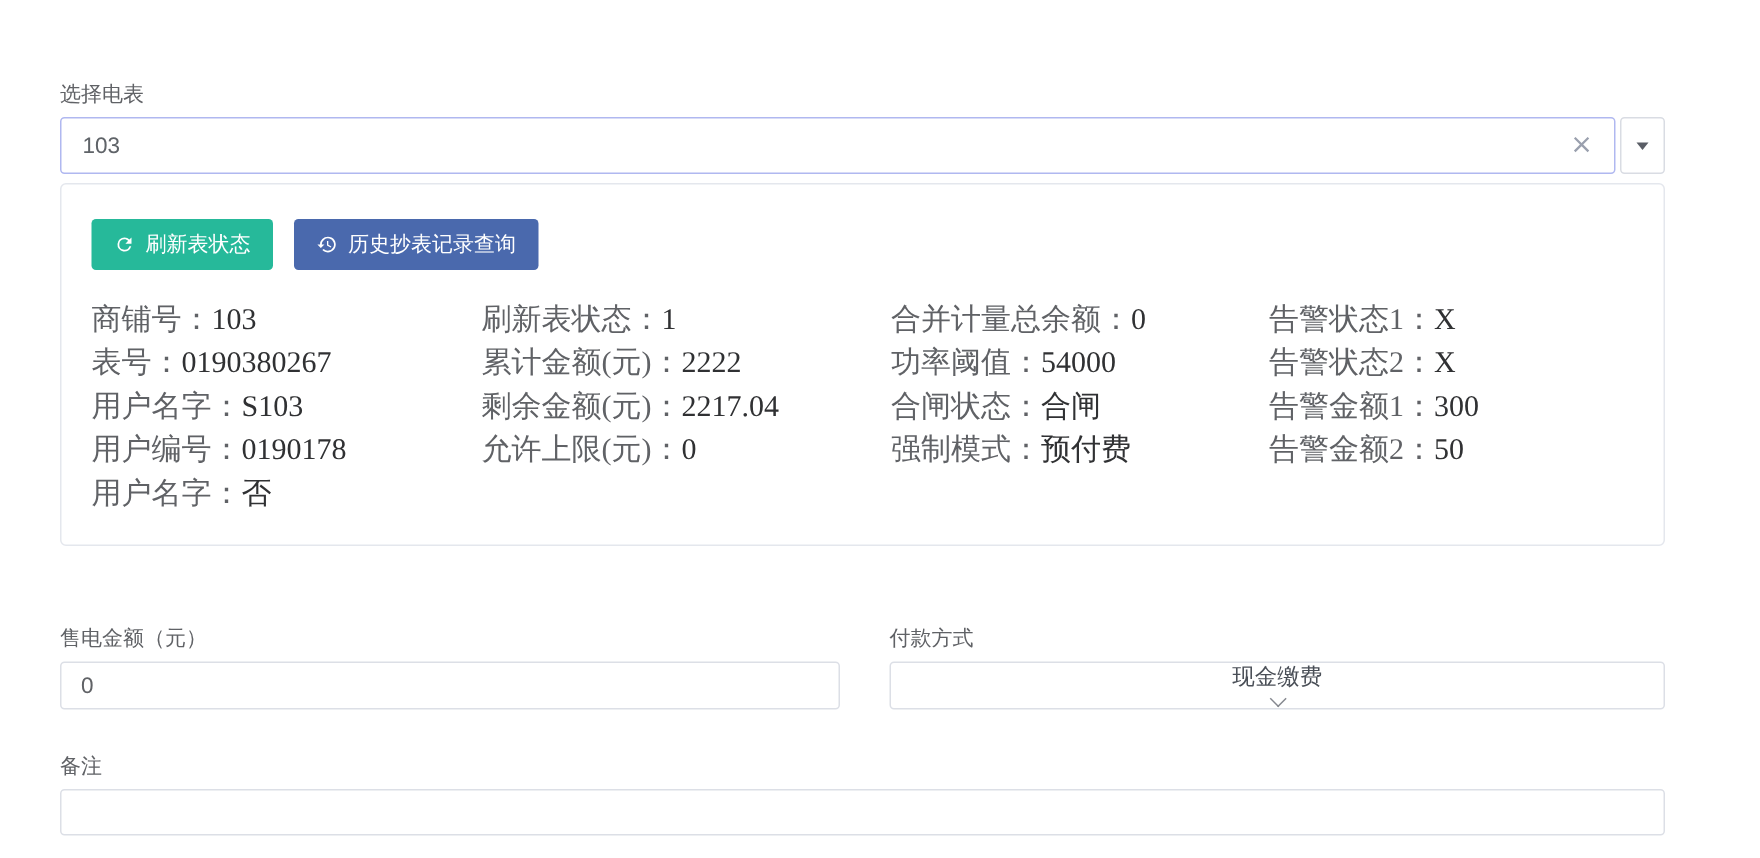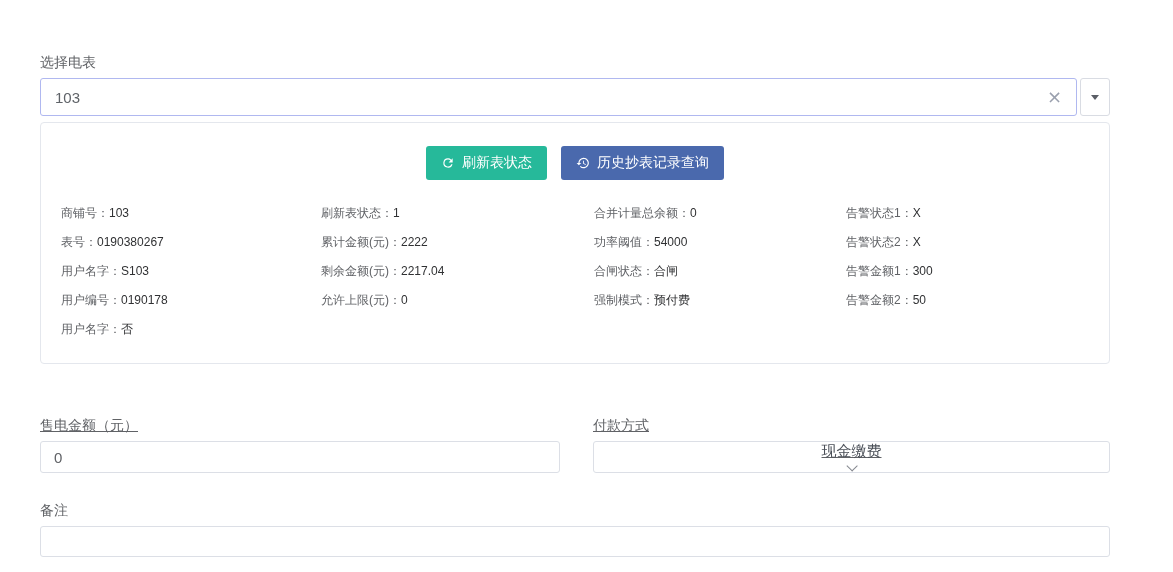--- a/index.html
+++ b/index.html
@@ -41,7 +41,7 @@
     margin-top:6px; border:1px solid #e4e7ed; border-radius:4px;
     padding:23px 20px 24px 20px; background:#fff;
   }
-  .panel-btn-row { display:flex; gap:14px; margin-bottom:23px;justify-content:center; }
+  .panel-btn-row { display:flex; gap:14px; margin-bottom:23px; }
   .btn { display:inline-flex; align-items:center; justify-content:center; border:none;
     border-radius:3px; color:#fff; font-size:14px; cursor:pointer; font-family:inherit; }
   .btn-refresh { height:34px; padding:0 15px; background:var(--c-green,#26b99a); gap:7px; }

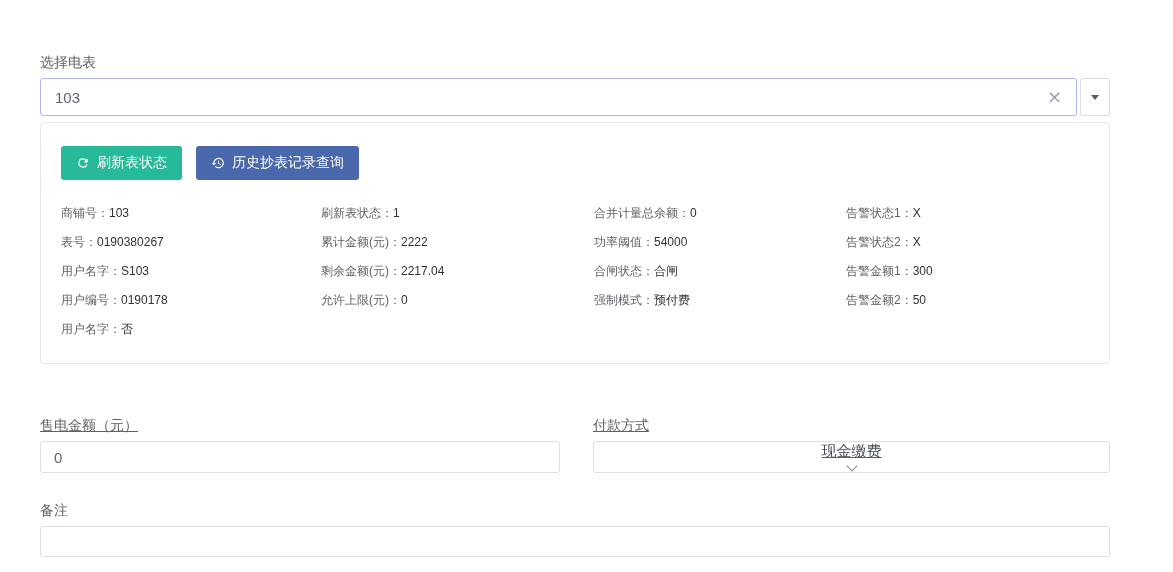--- a/index.html
+++ b/index.html
@@ -50,7 +50,7 @@
 
   .info-grid {
     display:grid; grid-template-columns:260px 273px 252px 1fr;
-    row-gap:9px; font-size:12px;
+    row-gap:9px; font-size:20px;font-family:Liberation Serif, serif;
   }
   .info-cell { line-height:20px; white-space:nowrap; }
   .info-cell .lbl { color:#606266; }

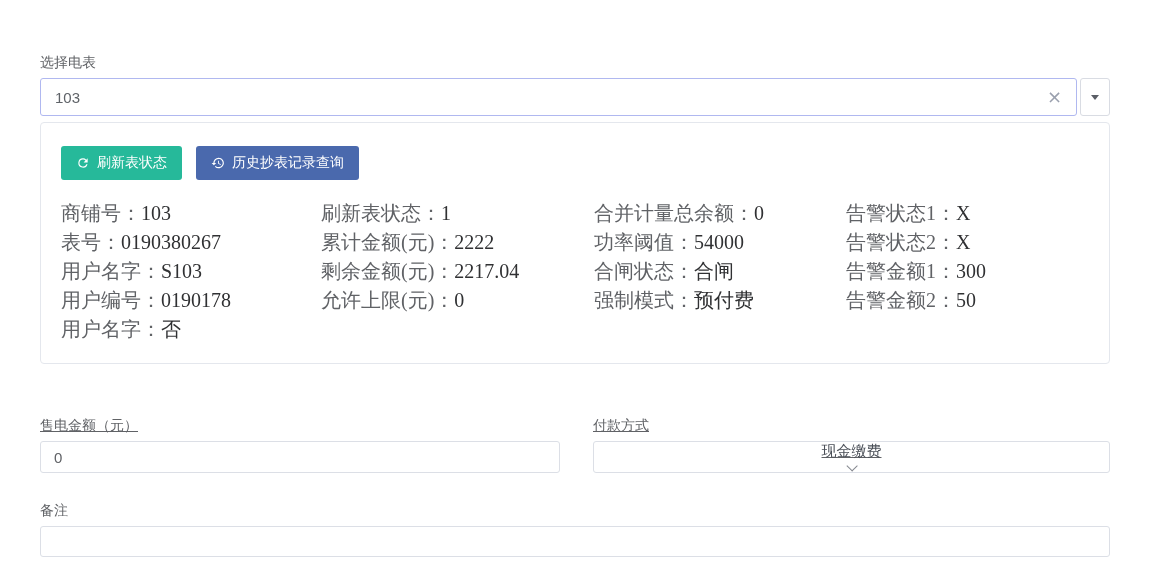--- a/index.html
+++ b/index.html
@@ -57,7 +57,7 @@
   .info-cell .val { color:#303133; }
 
   
-  .form-row { display:flex; gap:33px; margin-top:24px;text-decoration:underline; }
+  .form-row { display:flex; gap:33px; margin-top:24px; }
   .col-left { width:520px; }
   .col-right { width:517px; }
   .text-input {

